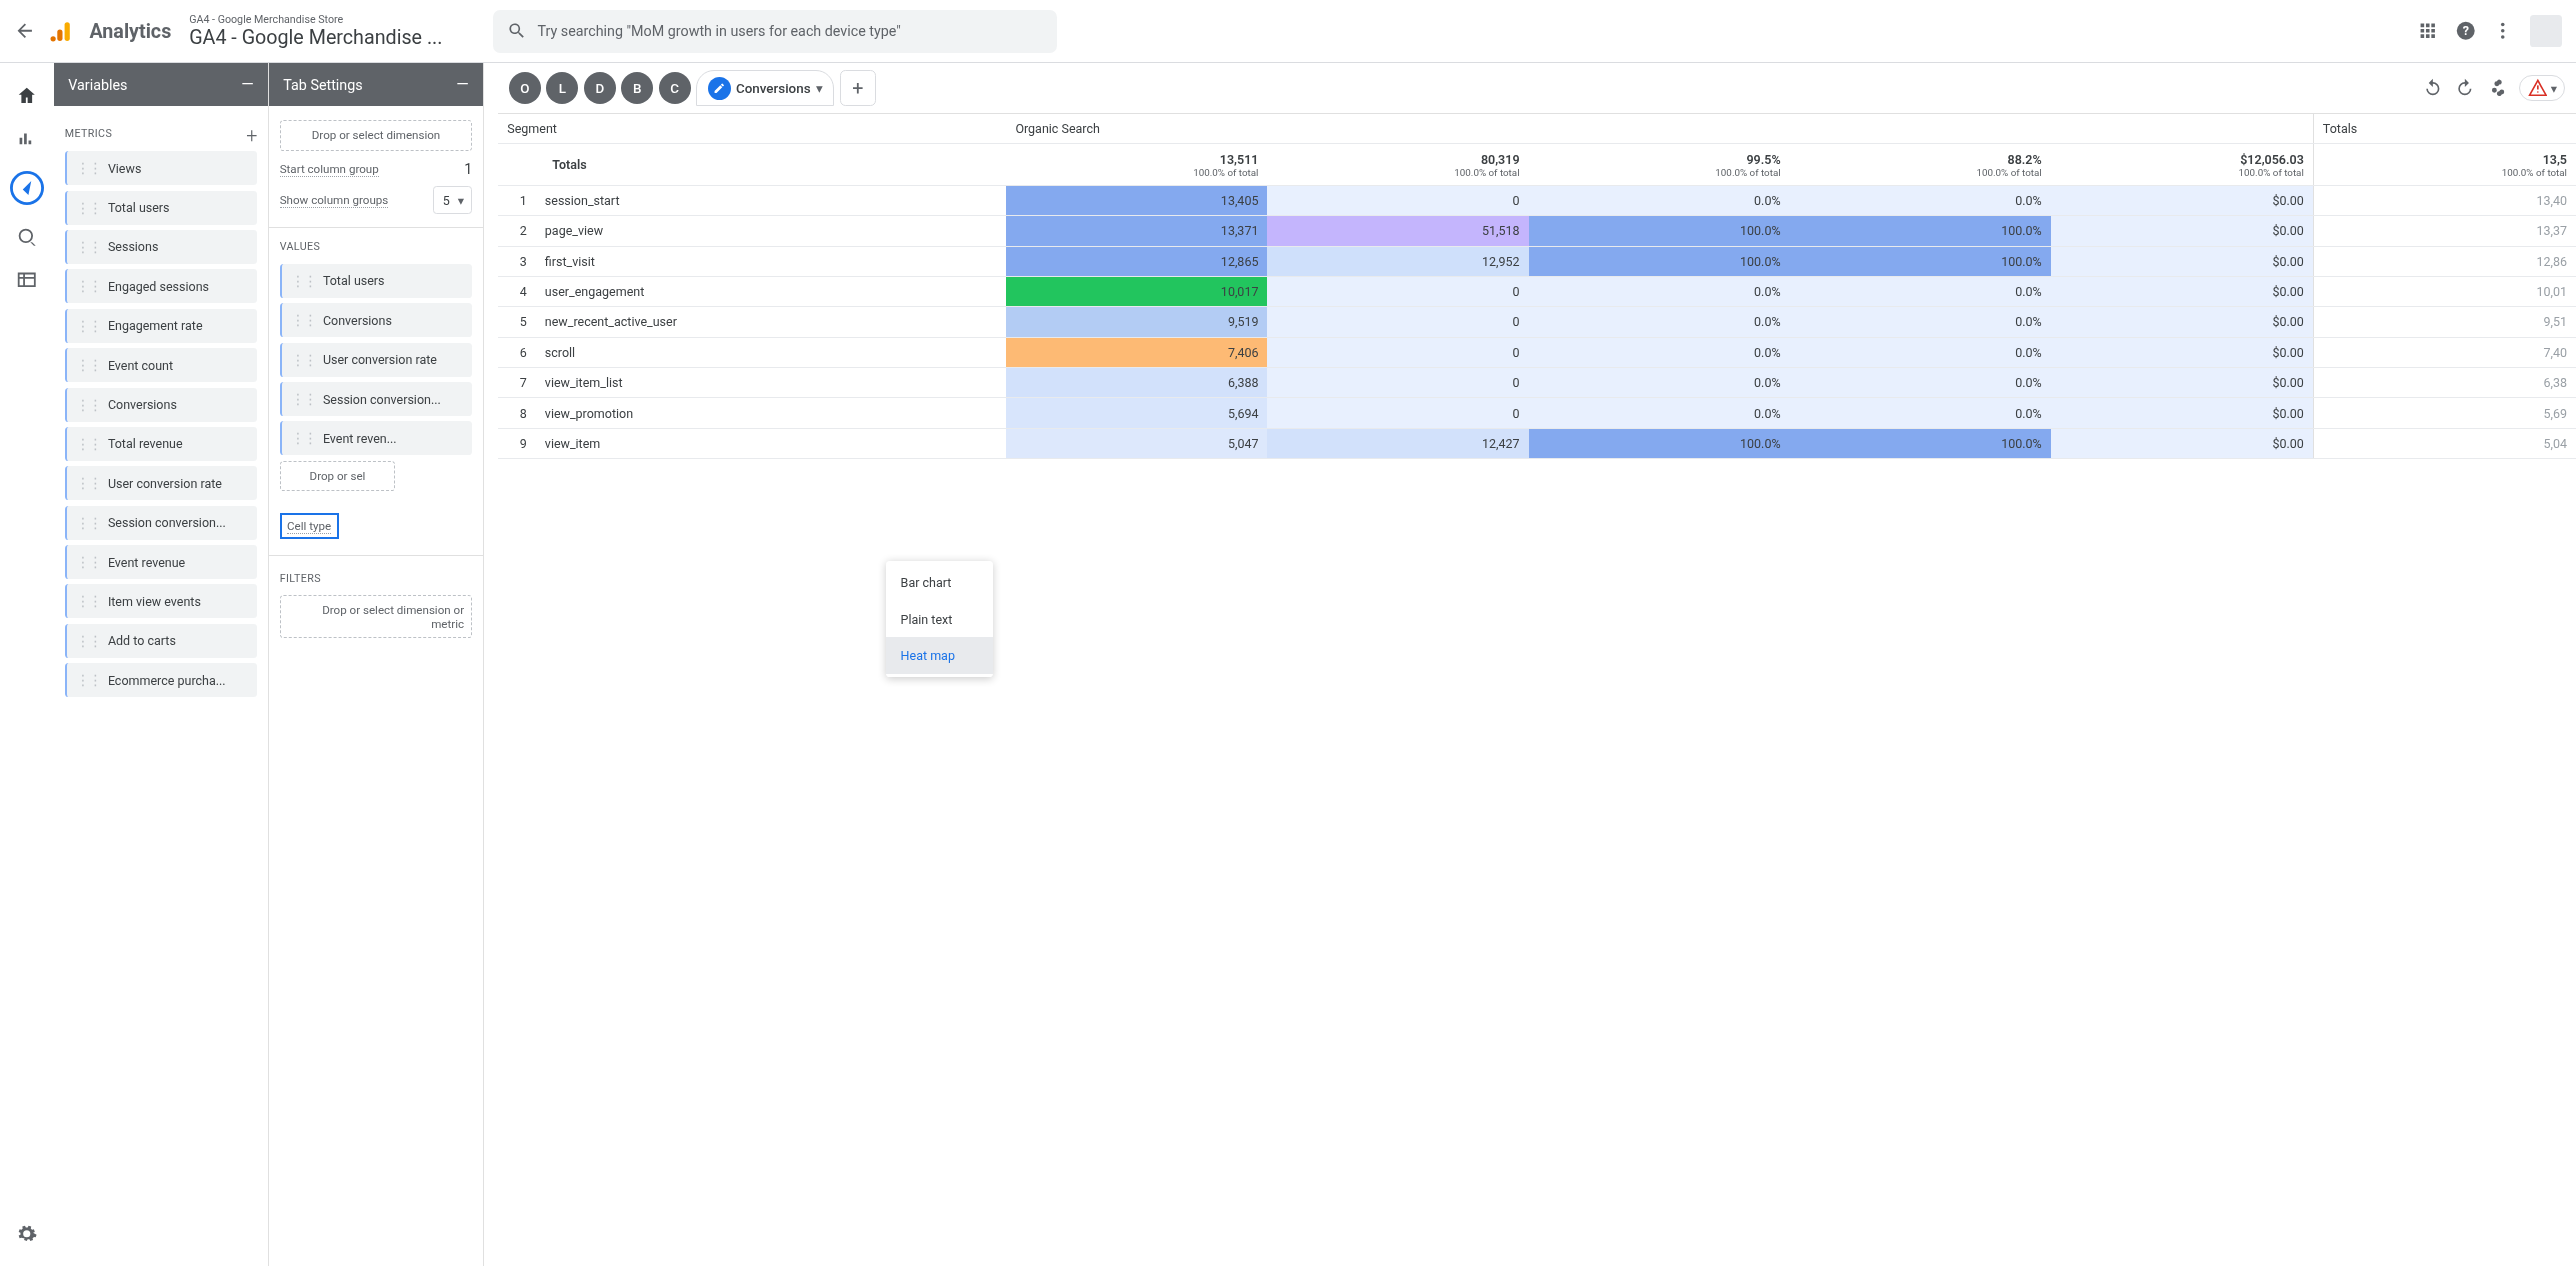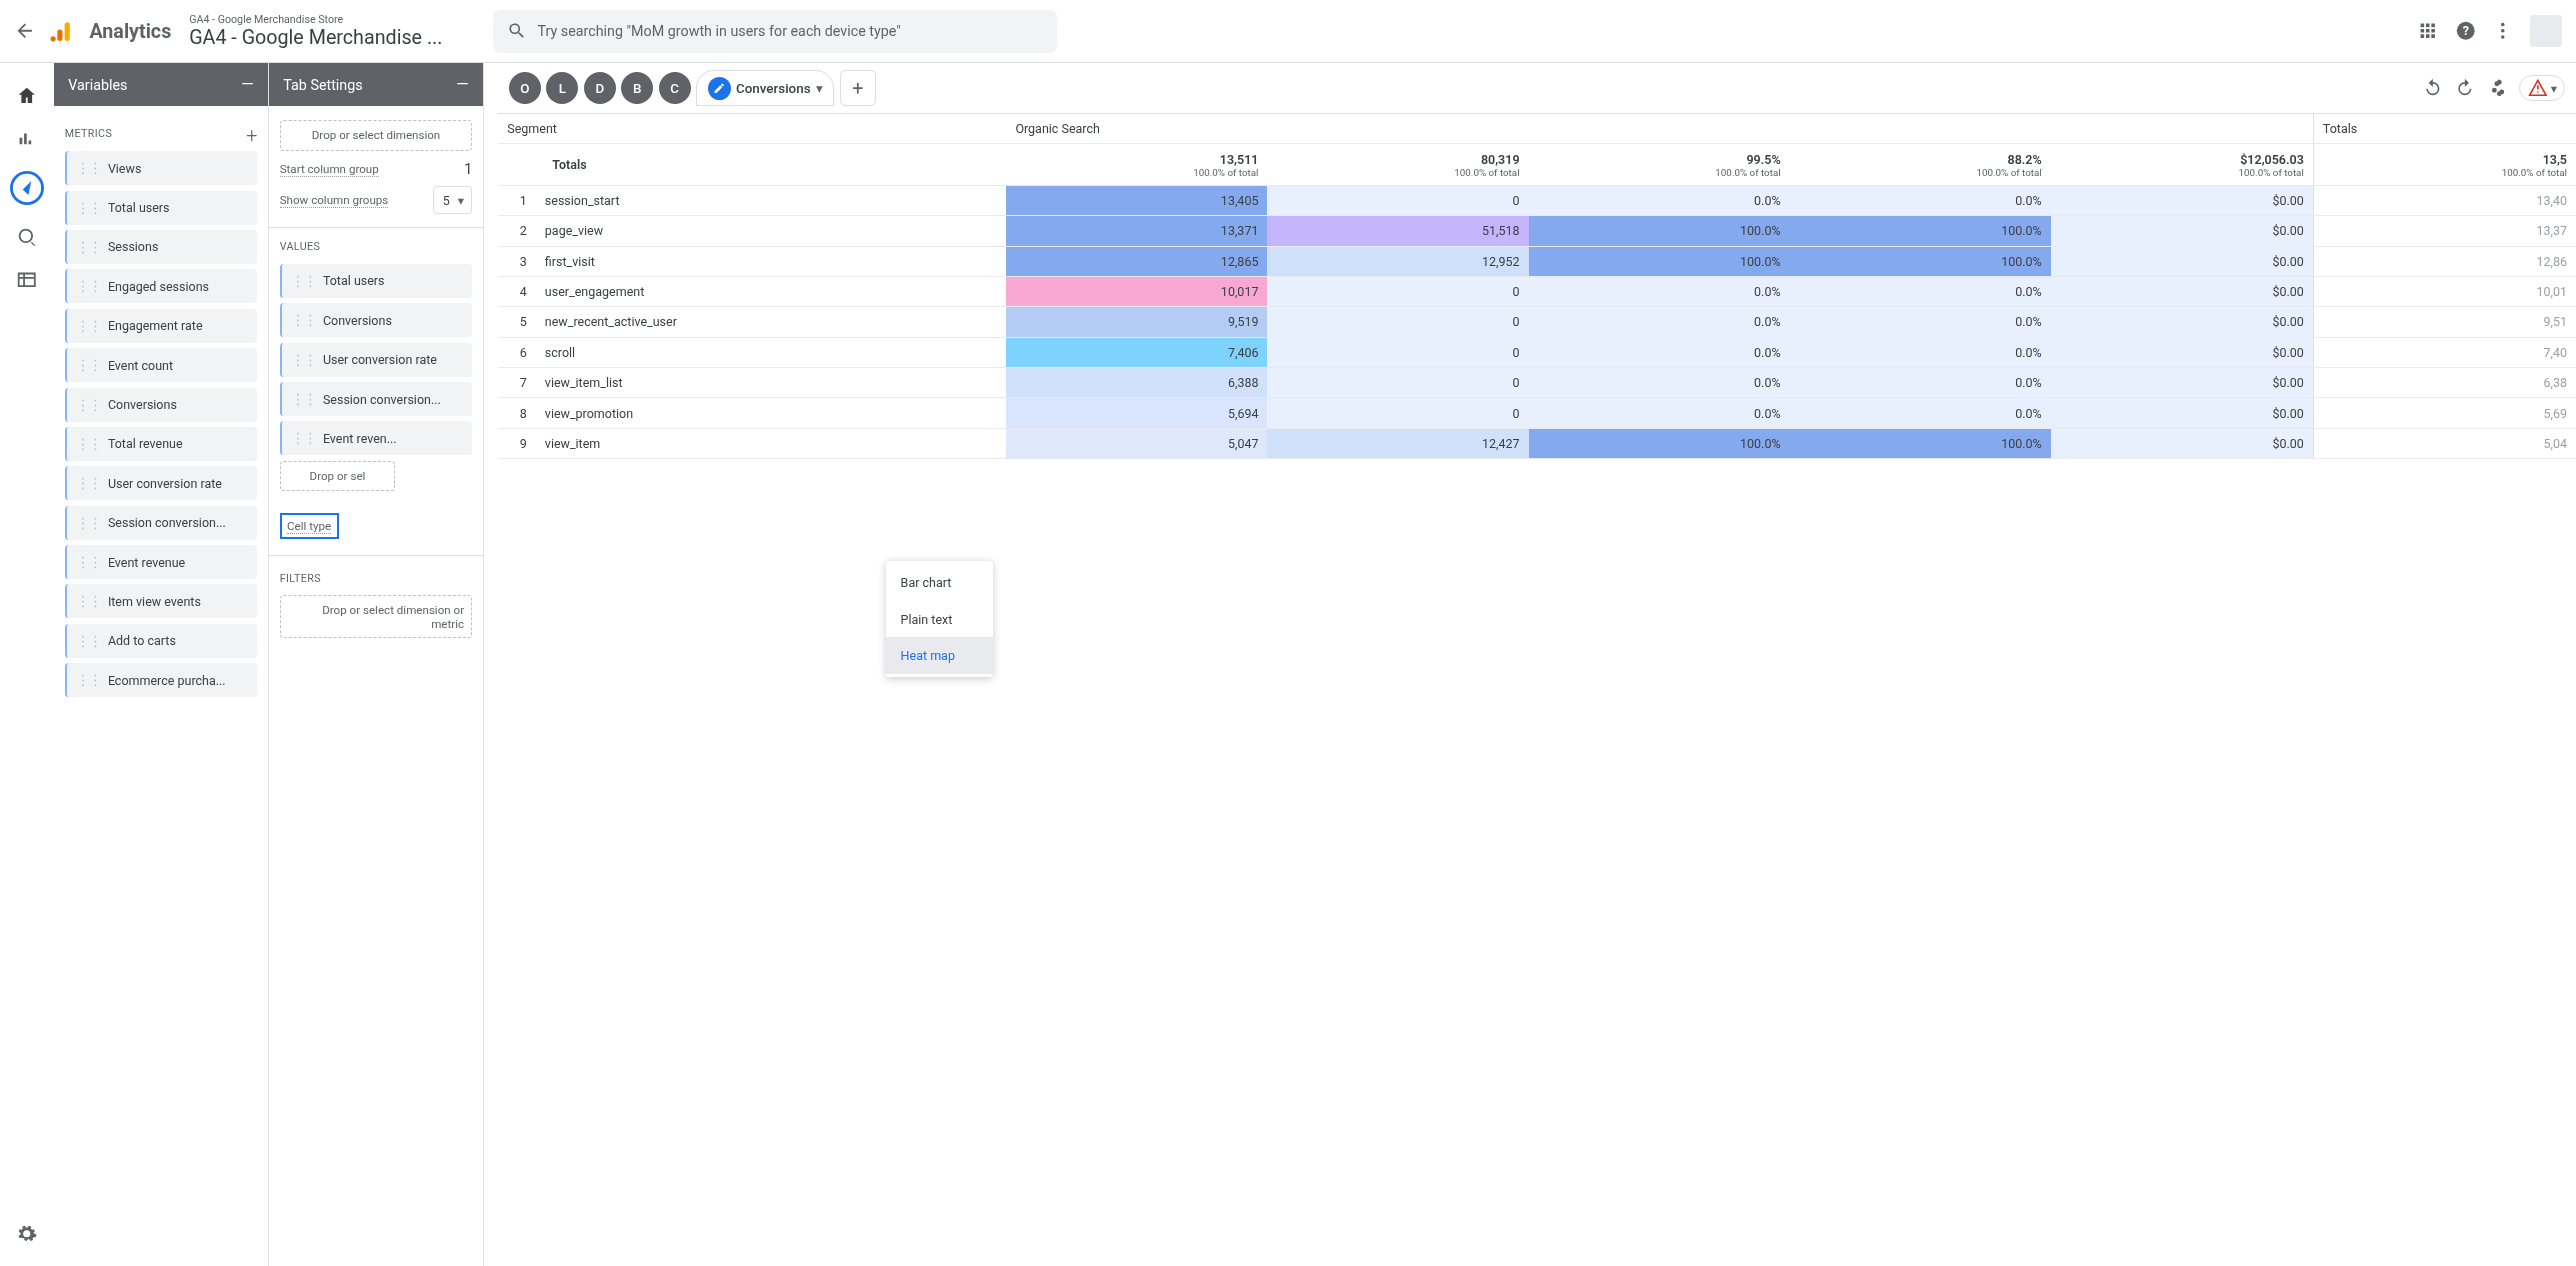--- a/index.html
+++ b/index.html
@@ -356,7 +356,7 @@
               <tr>
                 <td class="idx">4</td>
                 <td class="ename">user_engagement</td>
-                <td class="heat" style="background:#f9a8d4">10,017</td>
+                <td class="heat" style="background:#22c55e">10,017</td>
                 <td class="heat" style="background:#e8f0fe">0</td>
                 <td class="heat" style="background:#e8f0fe">0.0%</td>
                 <td class="heat" style="background:#e8f0fe">0.0%</td>

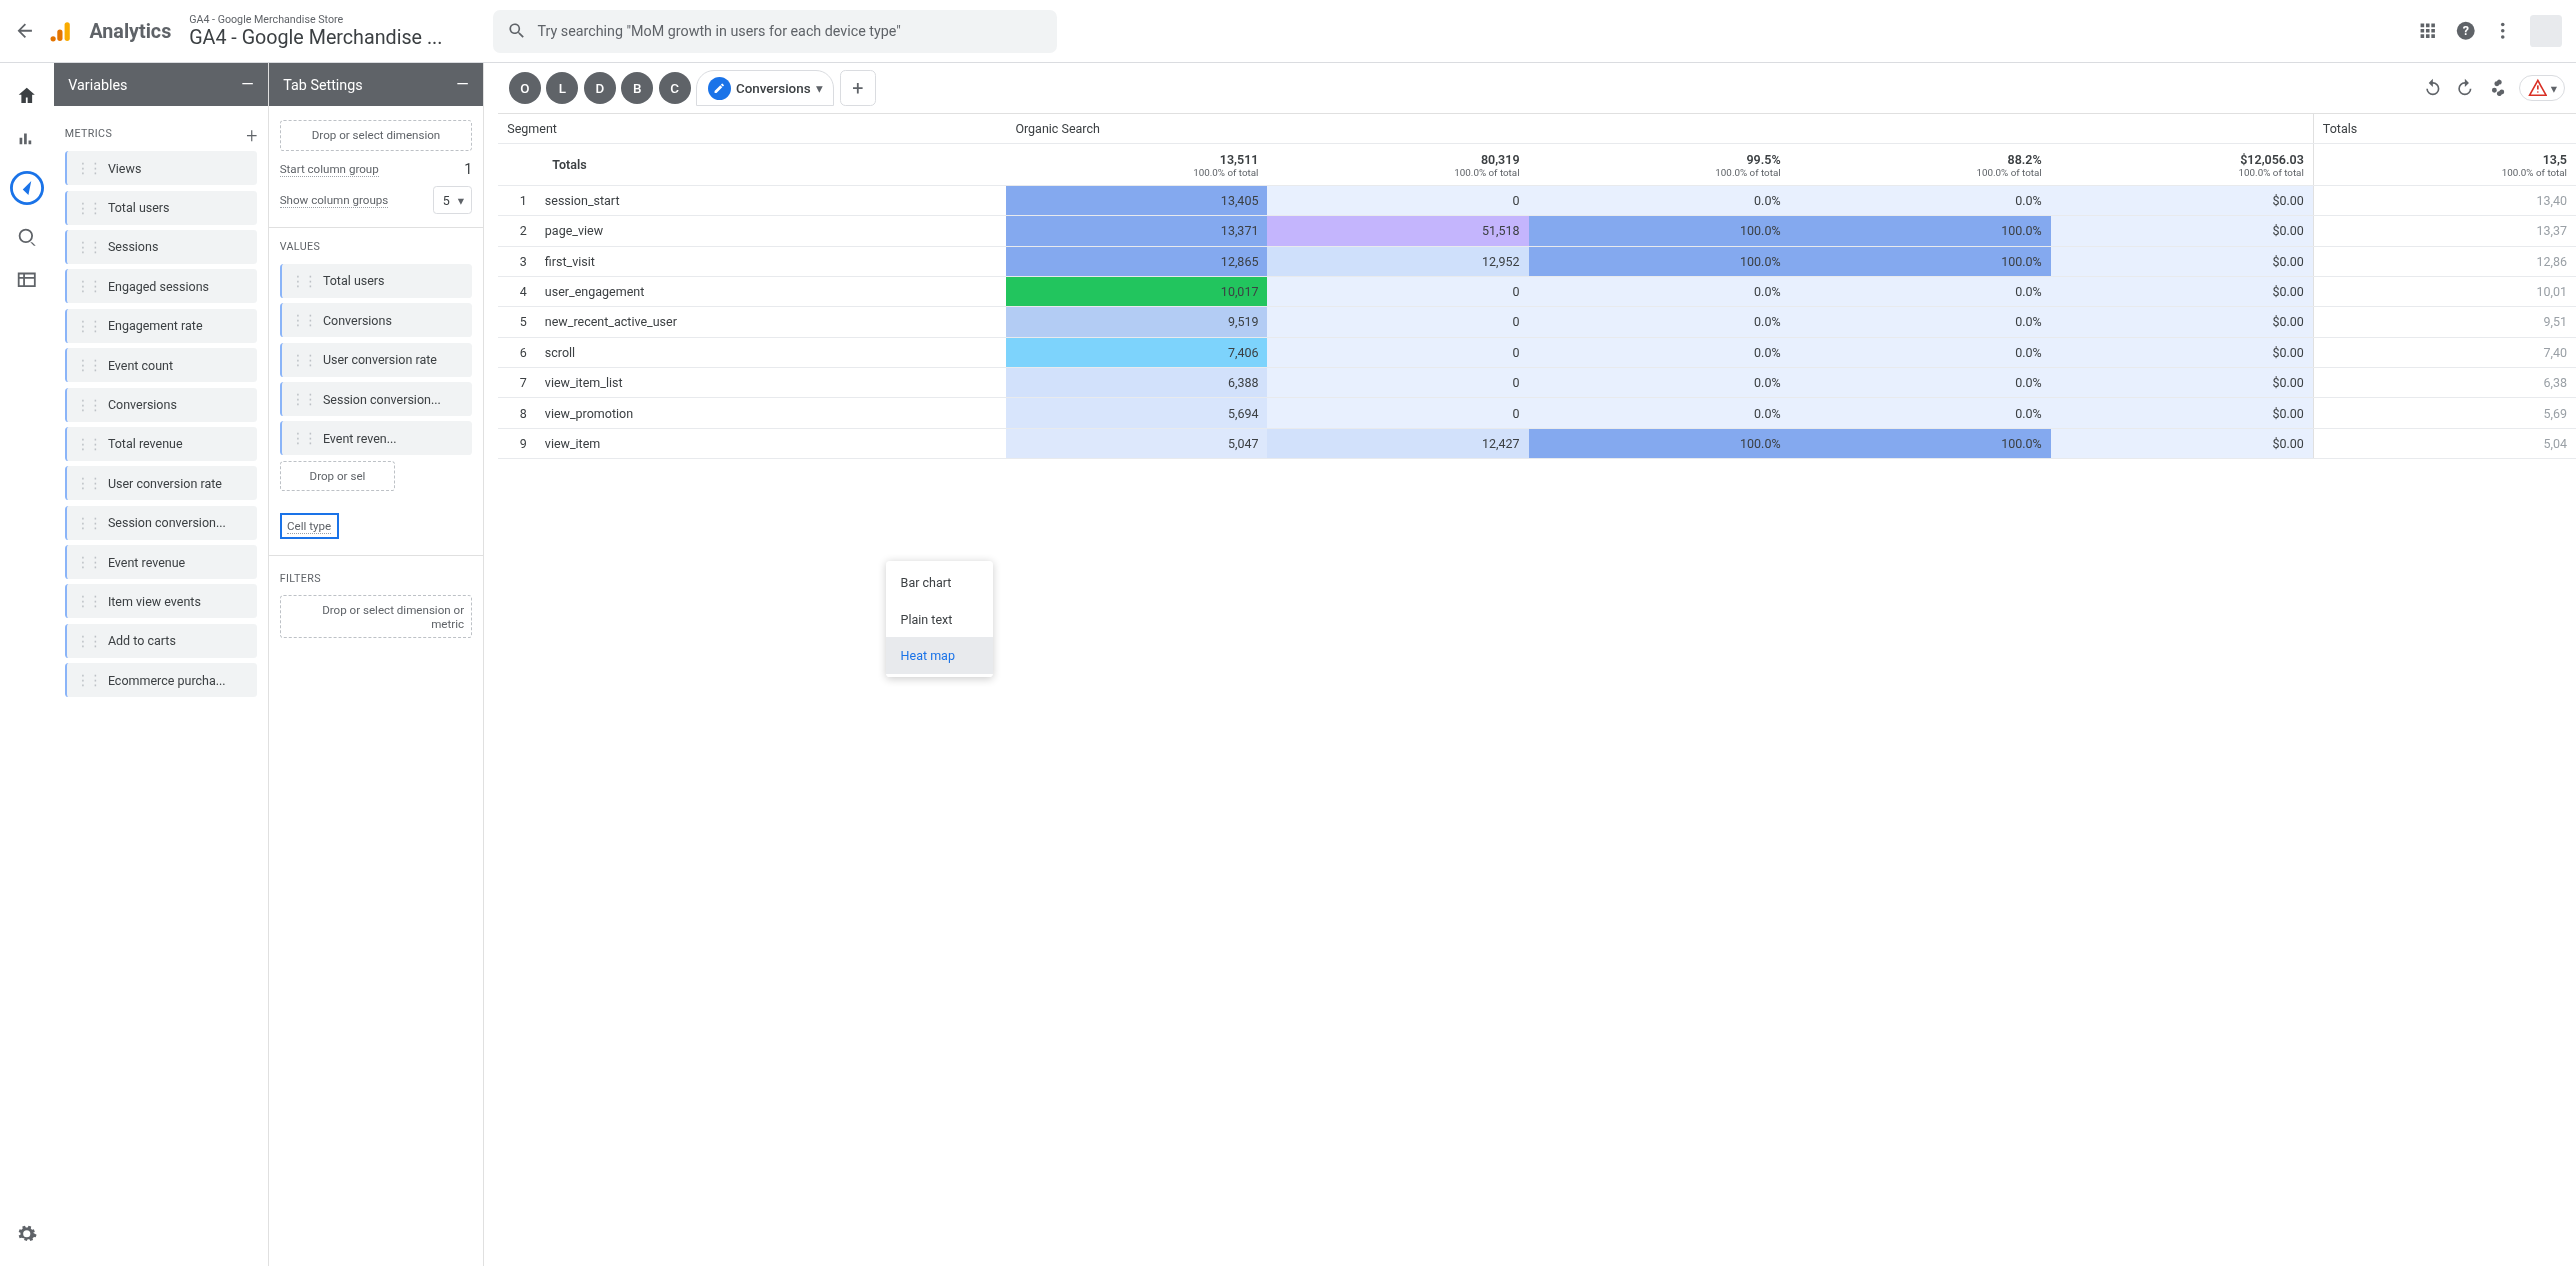--- a/index.html
+++ b/index.html
@@ -376,7 +376,7 @@
               <tr>
                 <td class="idx">6</td>
                 <td class="ename">scroll</td>
-                <td class="heat" style="background:#7dd3fc">7,406</td>
+                <td class="heat" style="background:#fdba74">7,406</td>
                 <td class="heat" style="background:#e8f0fe">0</td>
                 <td class="heat" style="background:#e8f0fe">0.0%</td>
                 <td class="heat" style="background:#e8f0fe">0.0%</td>

